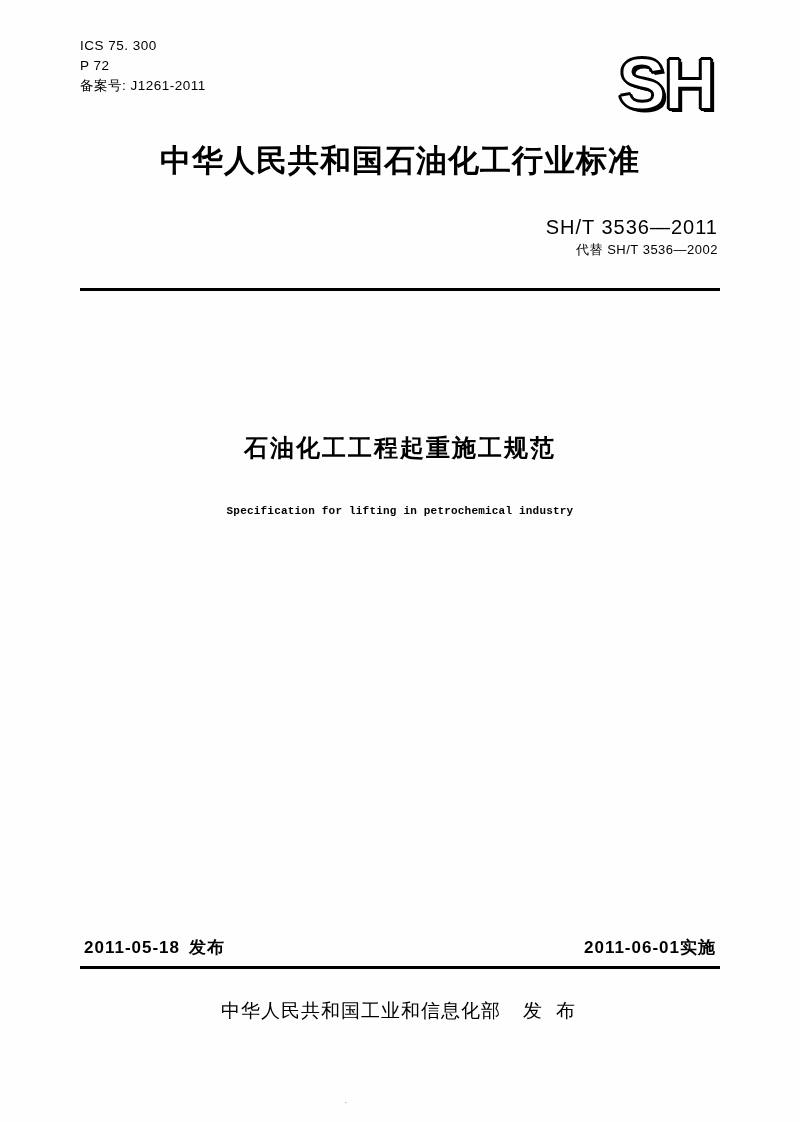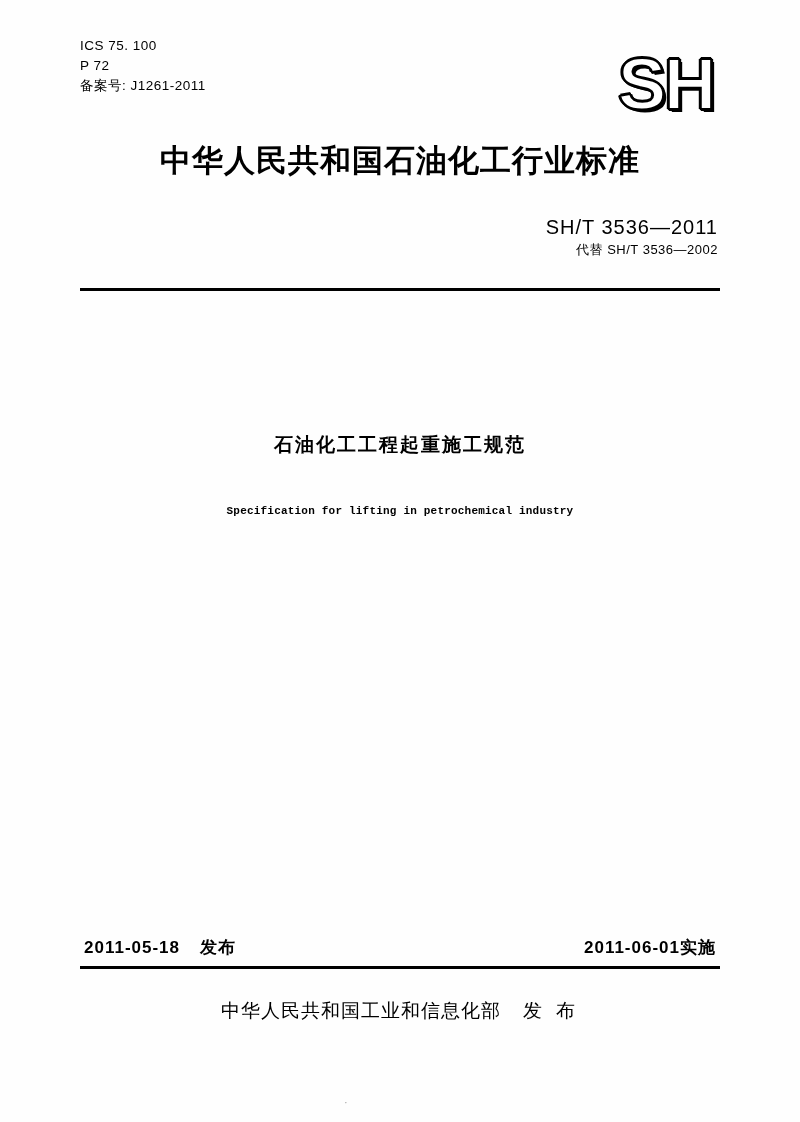--- a/index.html
+++ b/index.html
@@ -192,7 +192,7 @@
   <div class="content">
 
     <div class="codes">
-      <div>ICS 75. 100</div>
+      <div>ICS 75. 300</div>
       <div>P 72</div>
       <div>备案号: J1261-2011</div>
     </div>

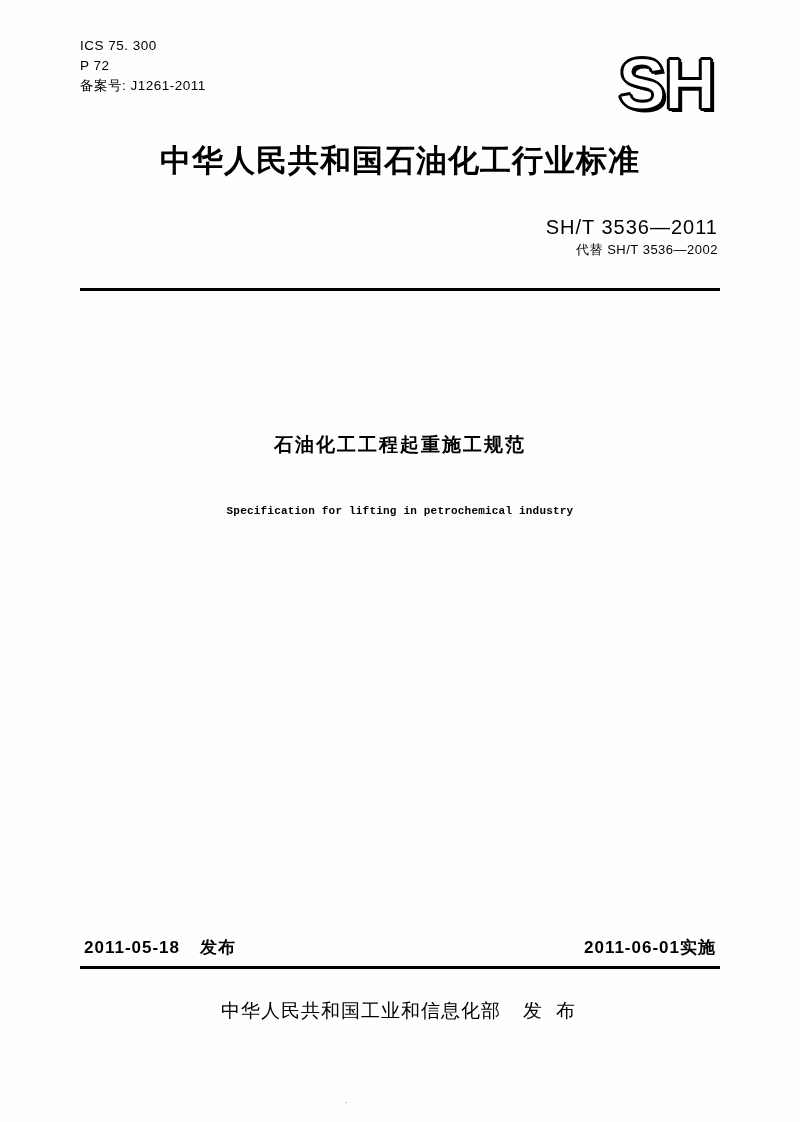--- a/index.html
+++ b/index.html
@@ -119,7 +119,7 @@
     text-align: center;
     font-family: "DejaVu Sans", sans-serif;
     font-weight: bold;
-    font-size: 19px;
+    font-size: 24px;
     letter-spacing: 2px;
     white-space: nowrap;
   }

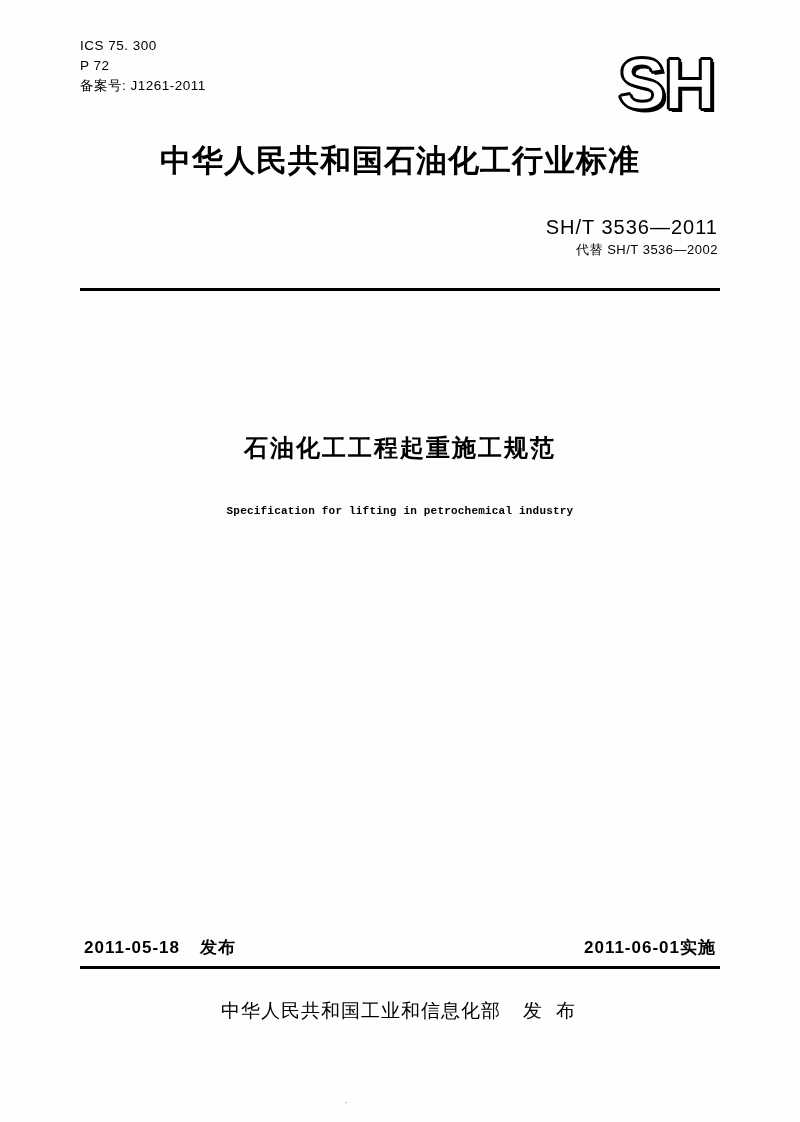--- a/index.html
+++ b/index.html
@@ -147,7 +147,7 @@
     letter-spacing: 1px;
     white-space: nowrap;
   }
-  .date-left .word { margin-left: 20px; }
+  .date-left .word { margin-left: 9px; }
   .date-right {
     position: absolute;
     right: 4px;

